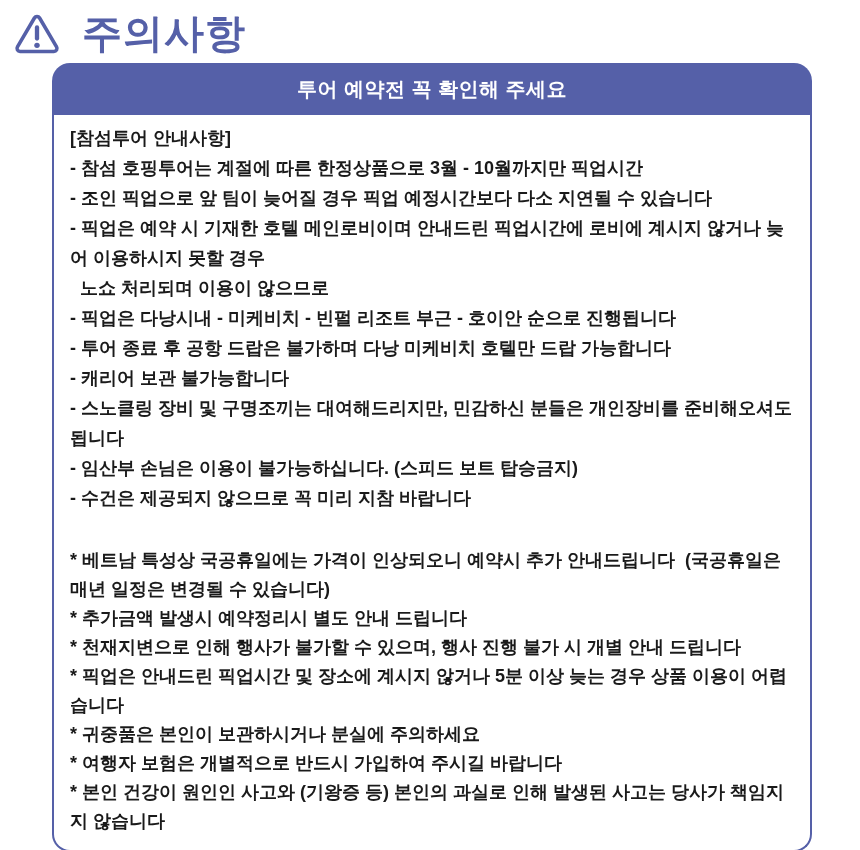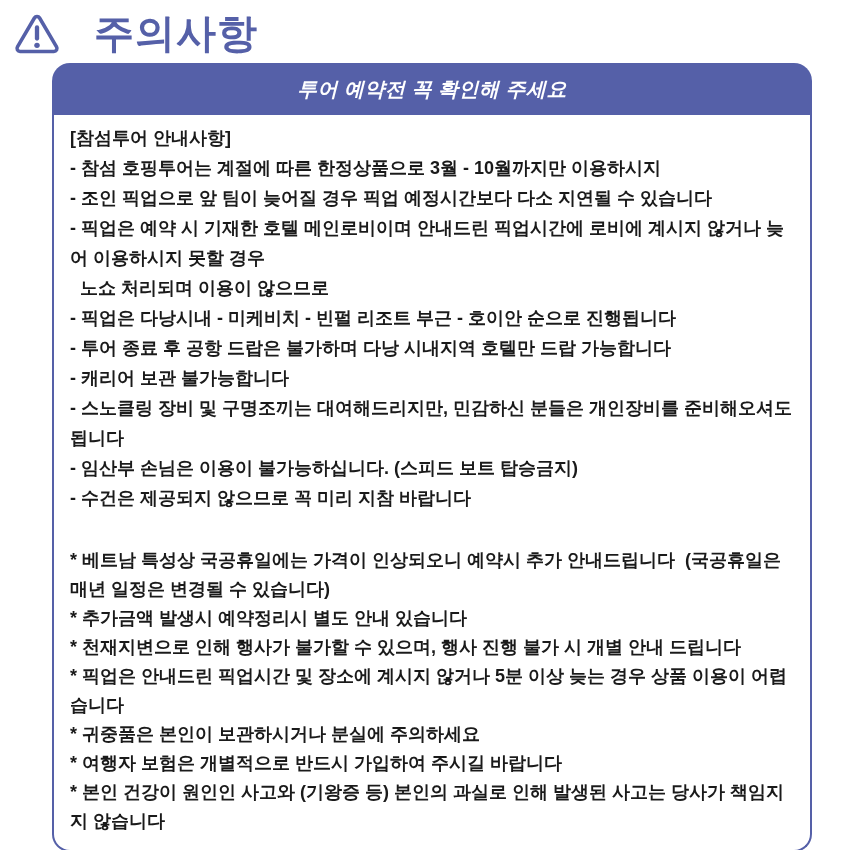--- a/index.html
+++ b/index.html
@@ -26,7 +26,7 @@
   .title-row {
     display: flex;
     align-items: center;
-    gap: 34px;
+    gap: 22px;
     padding: 14px 0 0 14px;
     height: 52px;
   }

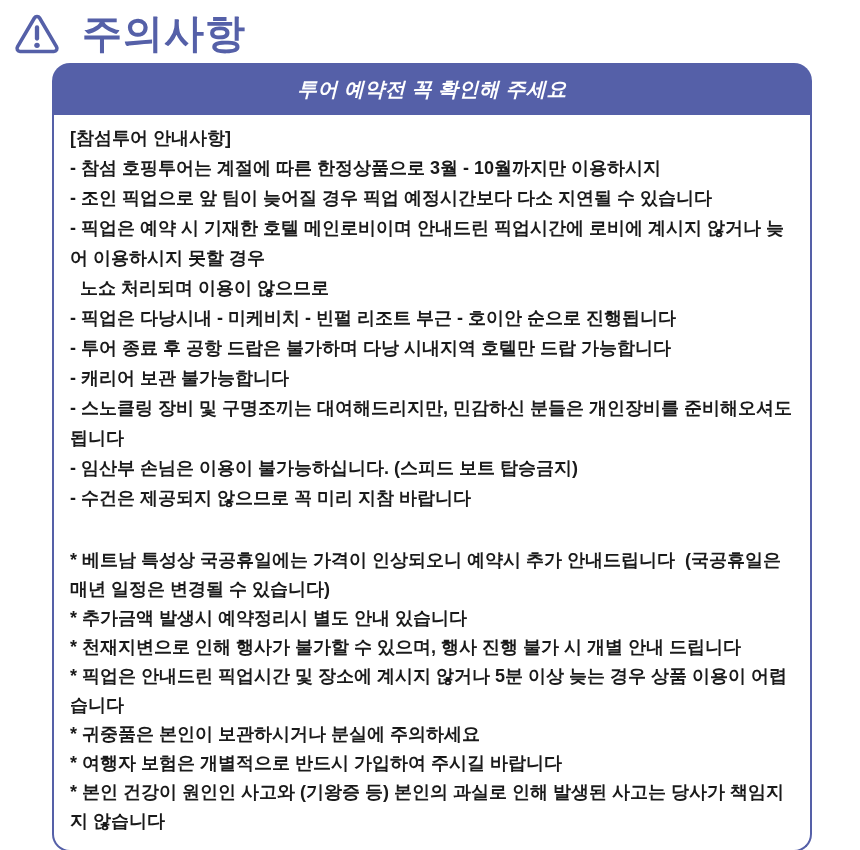--- a/index.html
+++ b/index.html
@@ -66,7 +66,6 @@
     font-weight: 700;
     text-align: center;
     letter-spacing: 0.5px;
-    font-style: italic;
   }
   .notice-body {
     background: #ffffff;

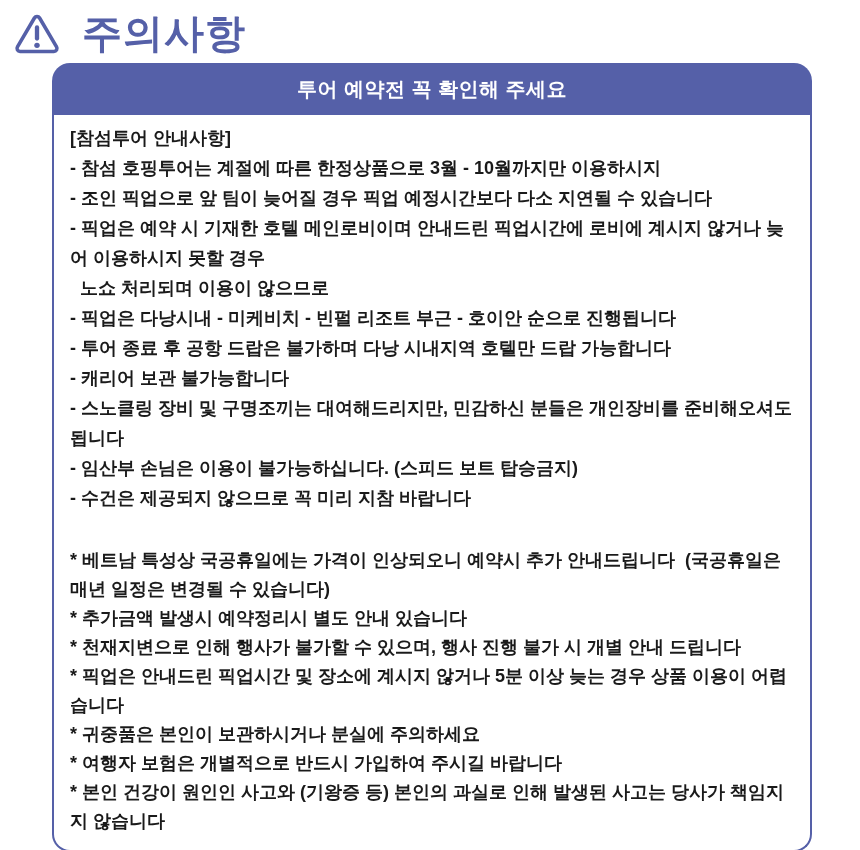--- a/index.html
+++ b/index.html
@@ -106,7 +106,7 @@
     <div class="notice-body">
       <div class="line intro-line">[참섬투어 안내사항]</div>
       <div class="dash-list">
-          <div class="line">- 참섬 호핑투어는 계절에 따른 한정상품으로 3월 - 10월까지만 이용하시지</div>
+          <div class="line">- 참섬 호핑투어는 계절에 따른 한정상품으로 3월 - 10월까지만 픽업시간</div>
           <div class="line">- 조인 픽업으로 앞 팀이 늦어질 경우 픽업 예정시간보다 다소 지연될 수 있습니다</div>
           <div class="line">- 픽업은 예약 시 기재한 호텔 메인로비이며 안내드린 픽업시간에 로비에 계시지 않거나 늦어 이용하시지 못할 경우</div>
           <div class="line">  노쇼 처리되며 이용이 않으므로</div>

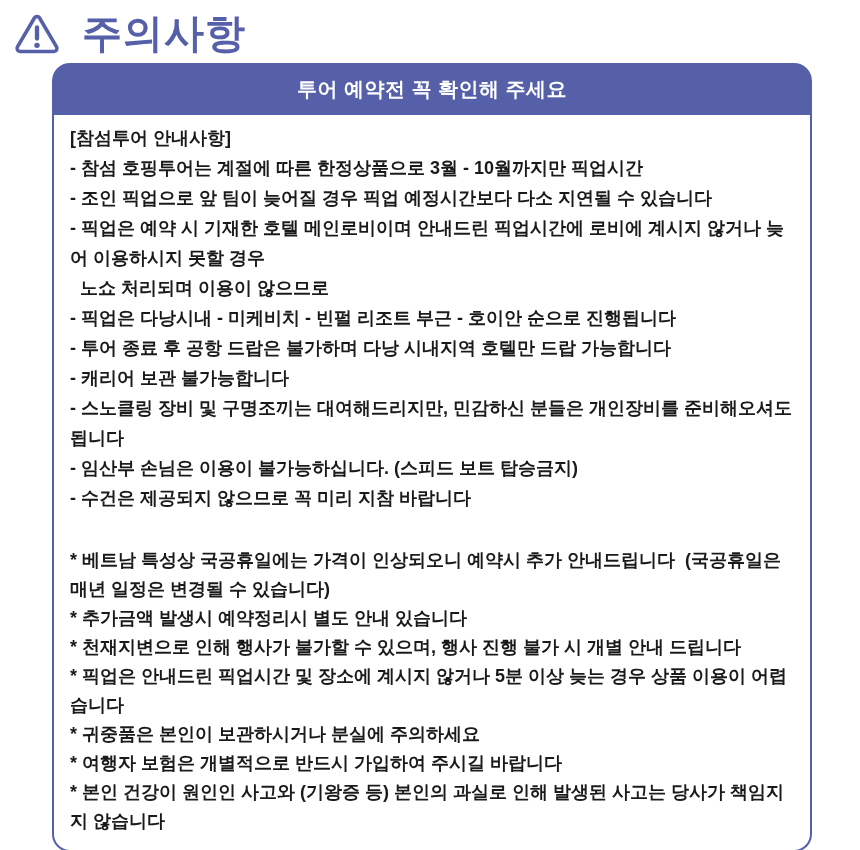--- a/index.html
+++ b/index.html
@@ -111,7 +111,7 @@
           <div class="line">- 픽업은 예약 시 기재한 호텔 메인로비이며 안내드린 픽업시간에 로비에 계시지 않거나 늦어 이용하시지 못할 경우</div>
           <div class="line">  노쇼 처리되며 이용이 않으므로</div>
           <div class="line">- 픽업은 다낭시내 - 미케비치 - 빈펄 리조트 부근 - 호이안 순으로 진행됩니다</div>
-          <div class="line">- 투어 종료 후 공항 드랍은 불가하며 다낭 시내지역 호텔만 드랍 가능합니다</div>
+          <div class="line">- 투어 종료 후 공항 드랍은 불가하며 다낭 미케비치 호텔만 드랍 가능합니다</div>
           <div class="line">- 캐리어 보관 불가능합니다</div>
           <div class="line">- 스노클링 장비 및 구명조끼는 대여해드리지만, 민감하신 분들은 개인장비를 준비해오셔도 됩니다</div>
           <div class="line">- 임산부 손님은 이용이 불가능하십니다. (스피드 보트 탑승금지)</div>

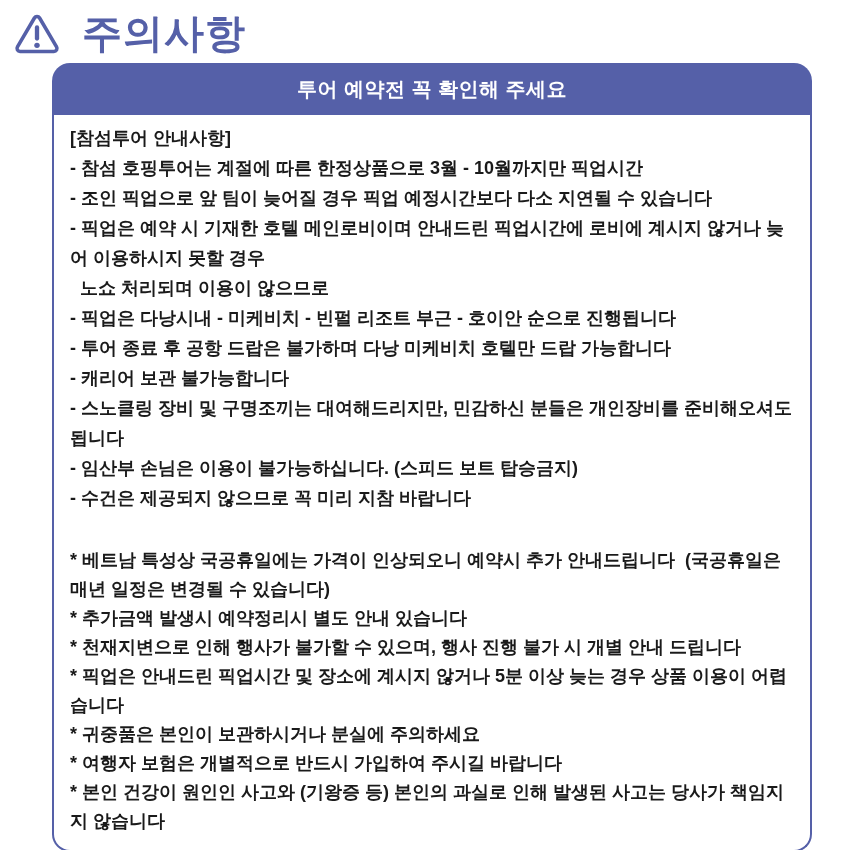--- a/index.html
+++ b/index.html
@@ -120,7 +120,7 @@
       <div class="list-spacer"></div>
       <div class="star-list">
           <div class="line">* 베트남 특성상 국공휴일에는 가격이 인상되오니 예약시 추가 안내드립니다  (국공휴일은 매년 일정은 변경될 수 있습니다)</div>
-          <div class="line">* 추가금액 발생시 예약정리시 별도 안내 있습니다</div>
+          <div class="line">* 추가금액 발생시 예약정리시 별도 안내 드립니다</div>
           <div class="line">* 천재지변으로 인해 행사가 불가할 수 있으며, 행사 진행 불가 시 개별 안내 드립니다</div>
           <div class="line">* 픽업은 안내드린 픽업시간 및 장소에 계시지 않거나 5분 이상 늦는 경우 상품 이용이 어렵습니다</div>
           <div class="line">* 귀중품은 본인이 보관하시거나 분실에 주의하세요</div>

